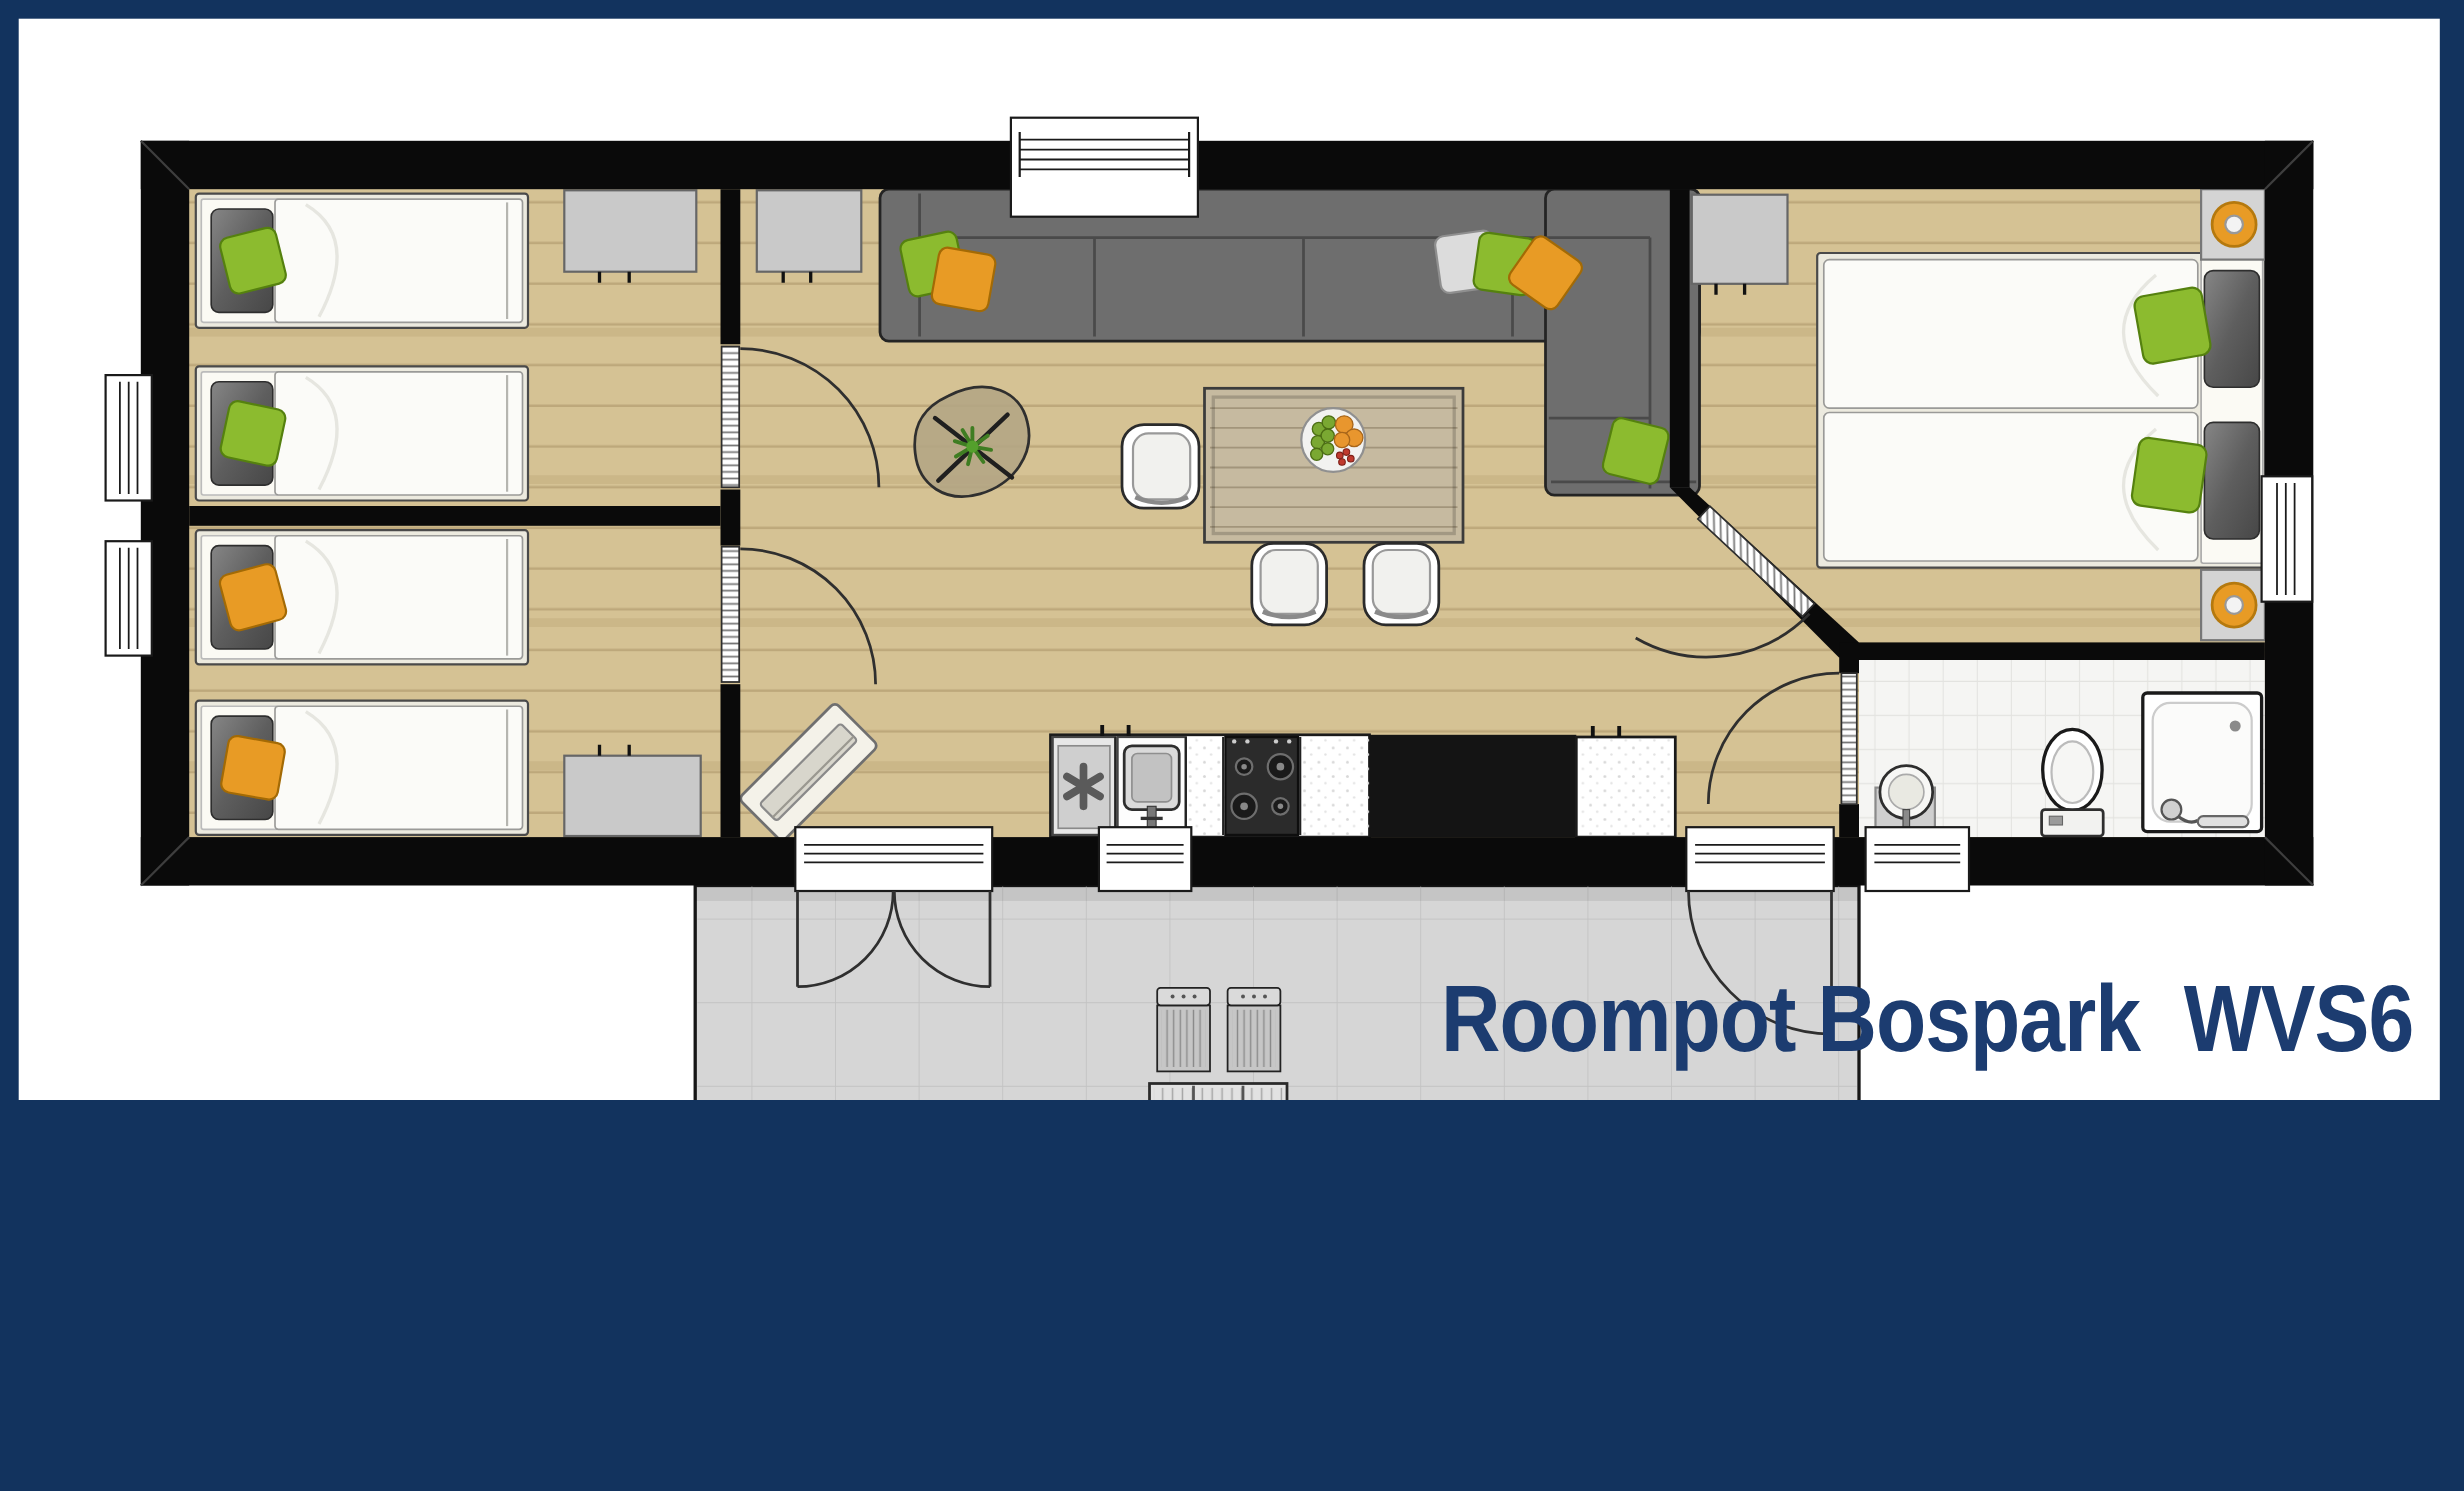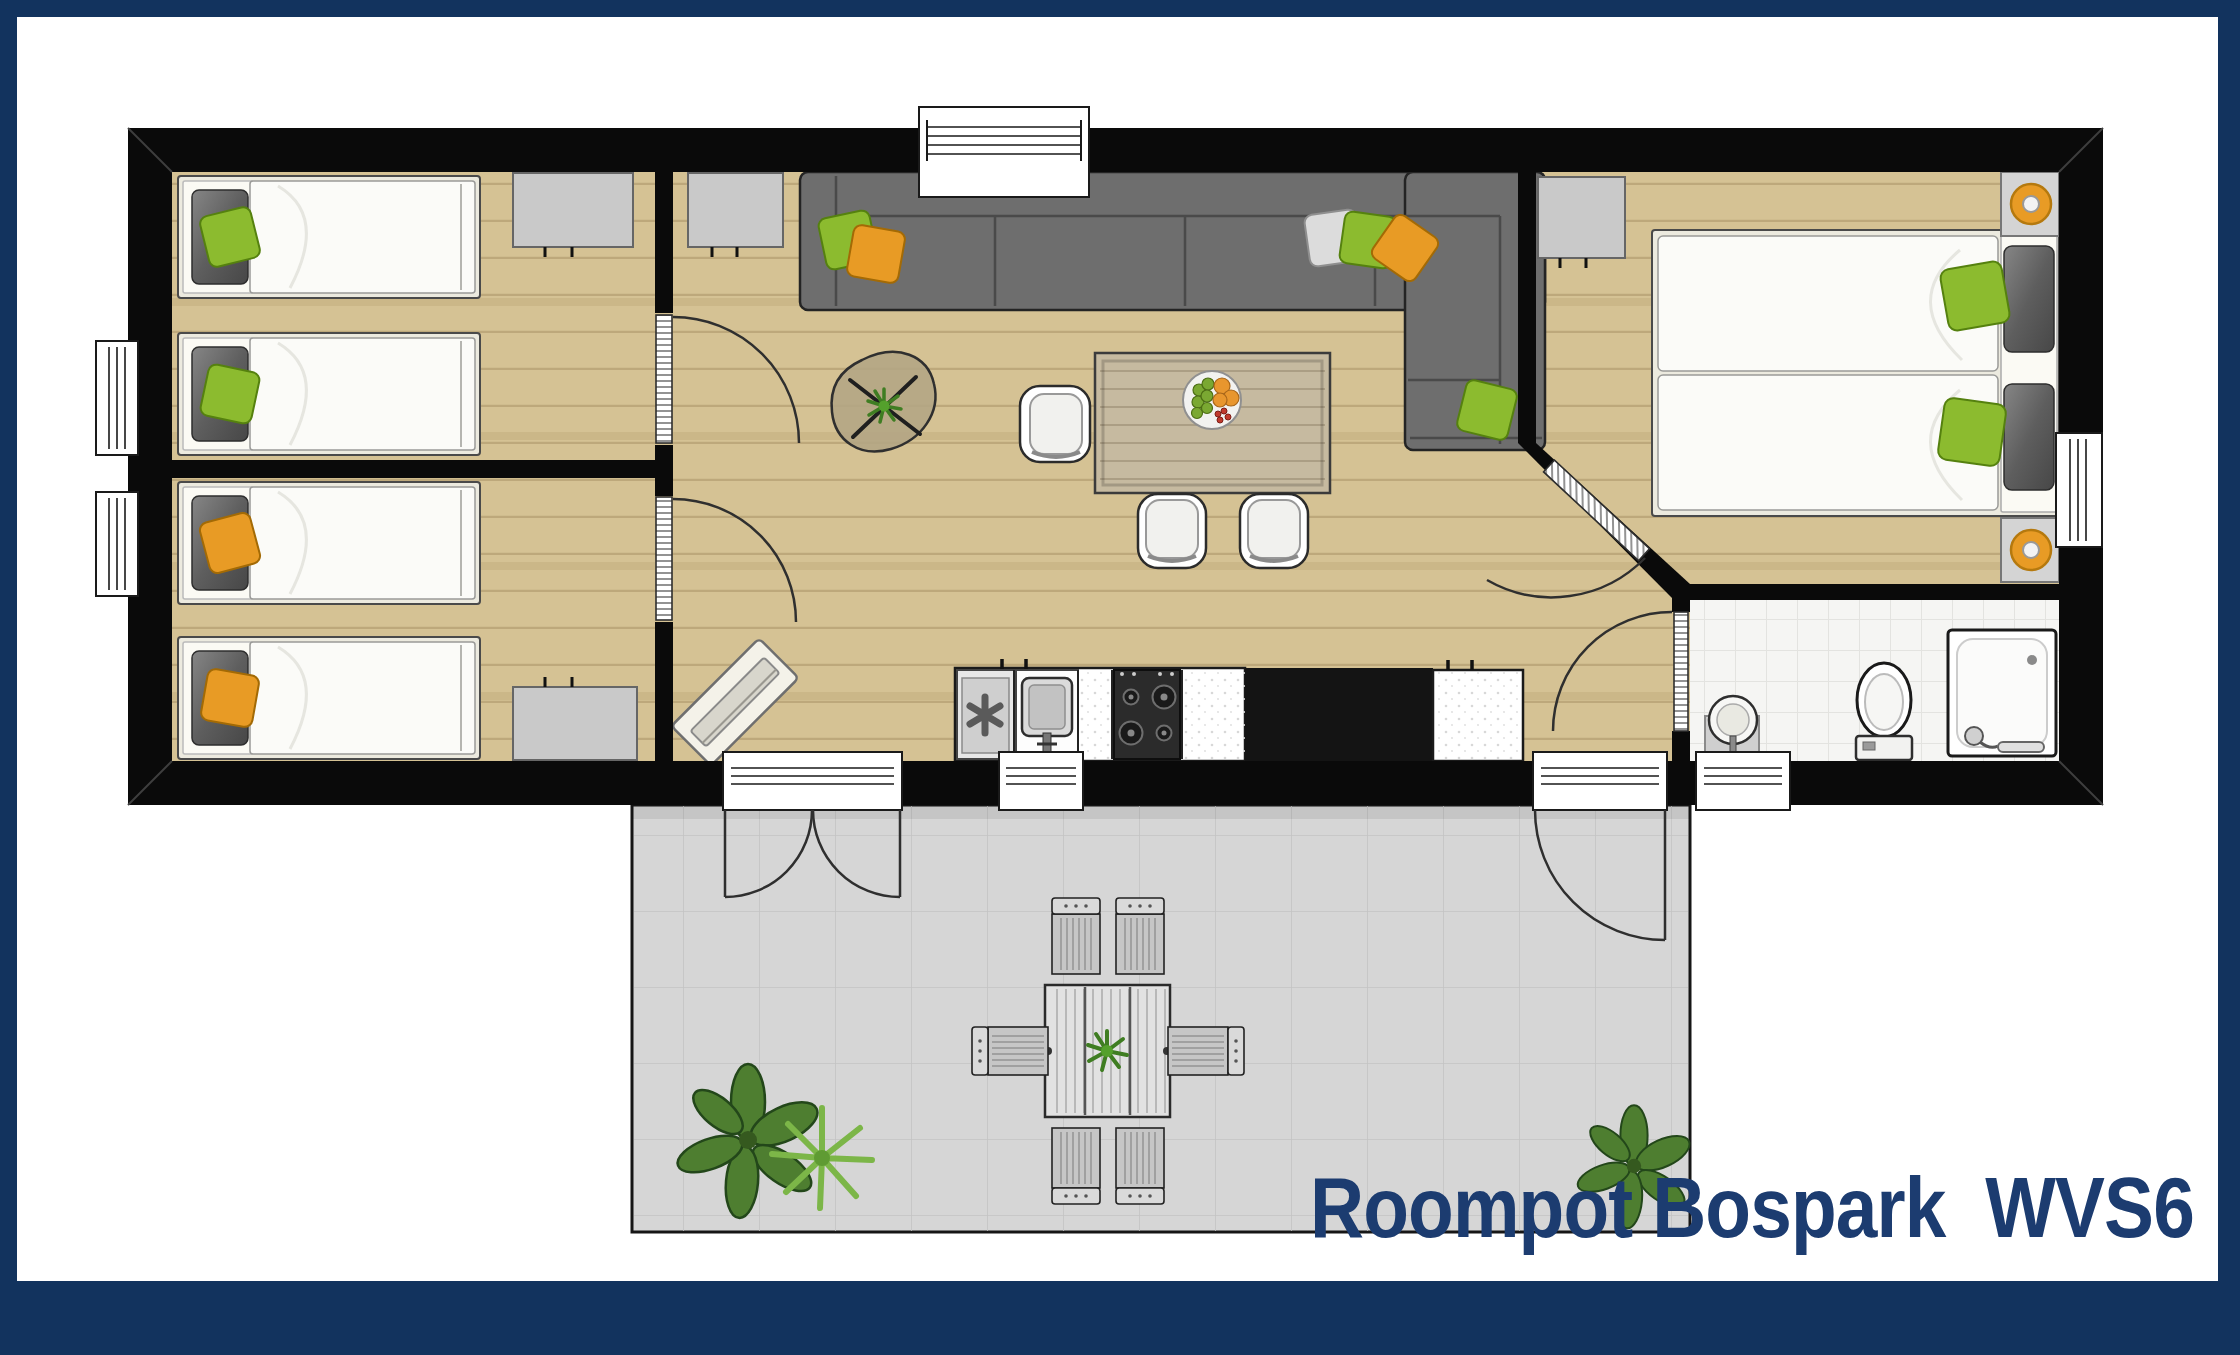--- a/index.html
+++ b/index.html
@@ -3,7 +3,7 @@
 <meta charset="utf-8">
 <style>
   html,body{margin:0;padding:0;background:#12335E;}
-  .stage{position:relative;width:2240px;height:1281px;overflow:hidden;
+  .stage{position:relative;width:2240px;height:1000px;overflow:hidden;
          font-family:"Liberation Sans",sans-serif;}
   .stage svg{position:absolute;left:0;top:0;}
   .plan-title{

